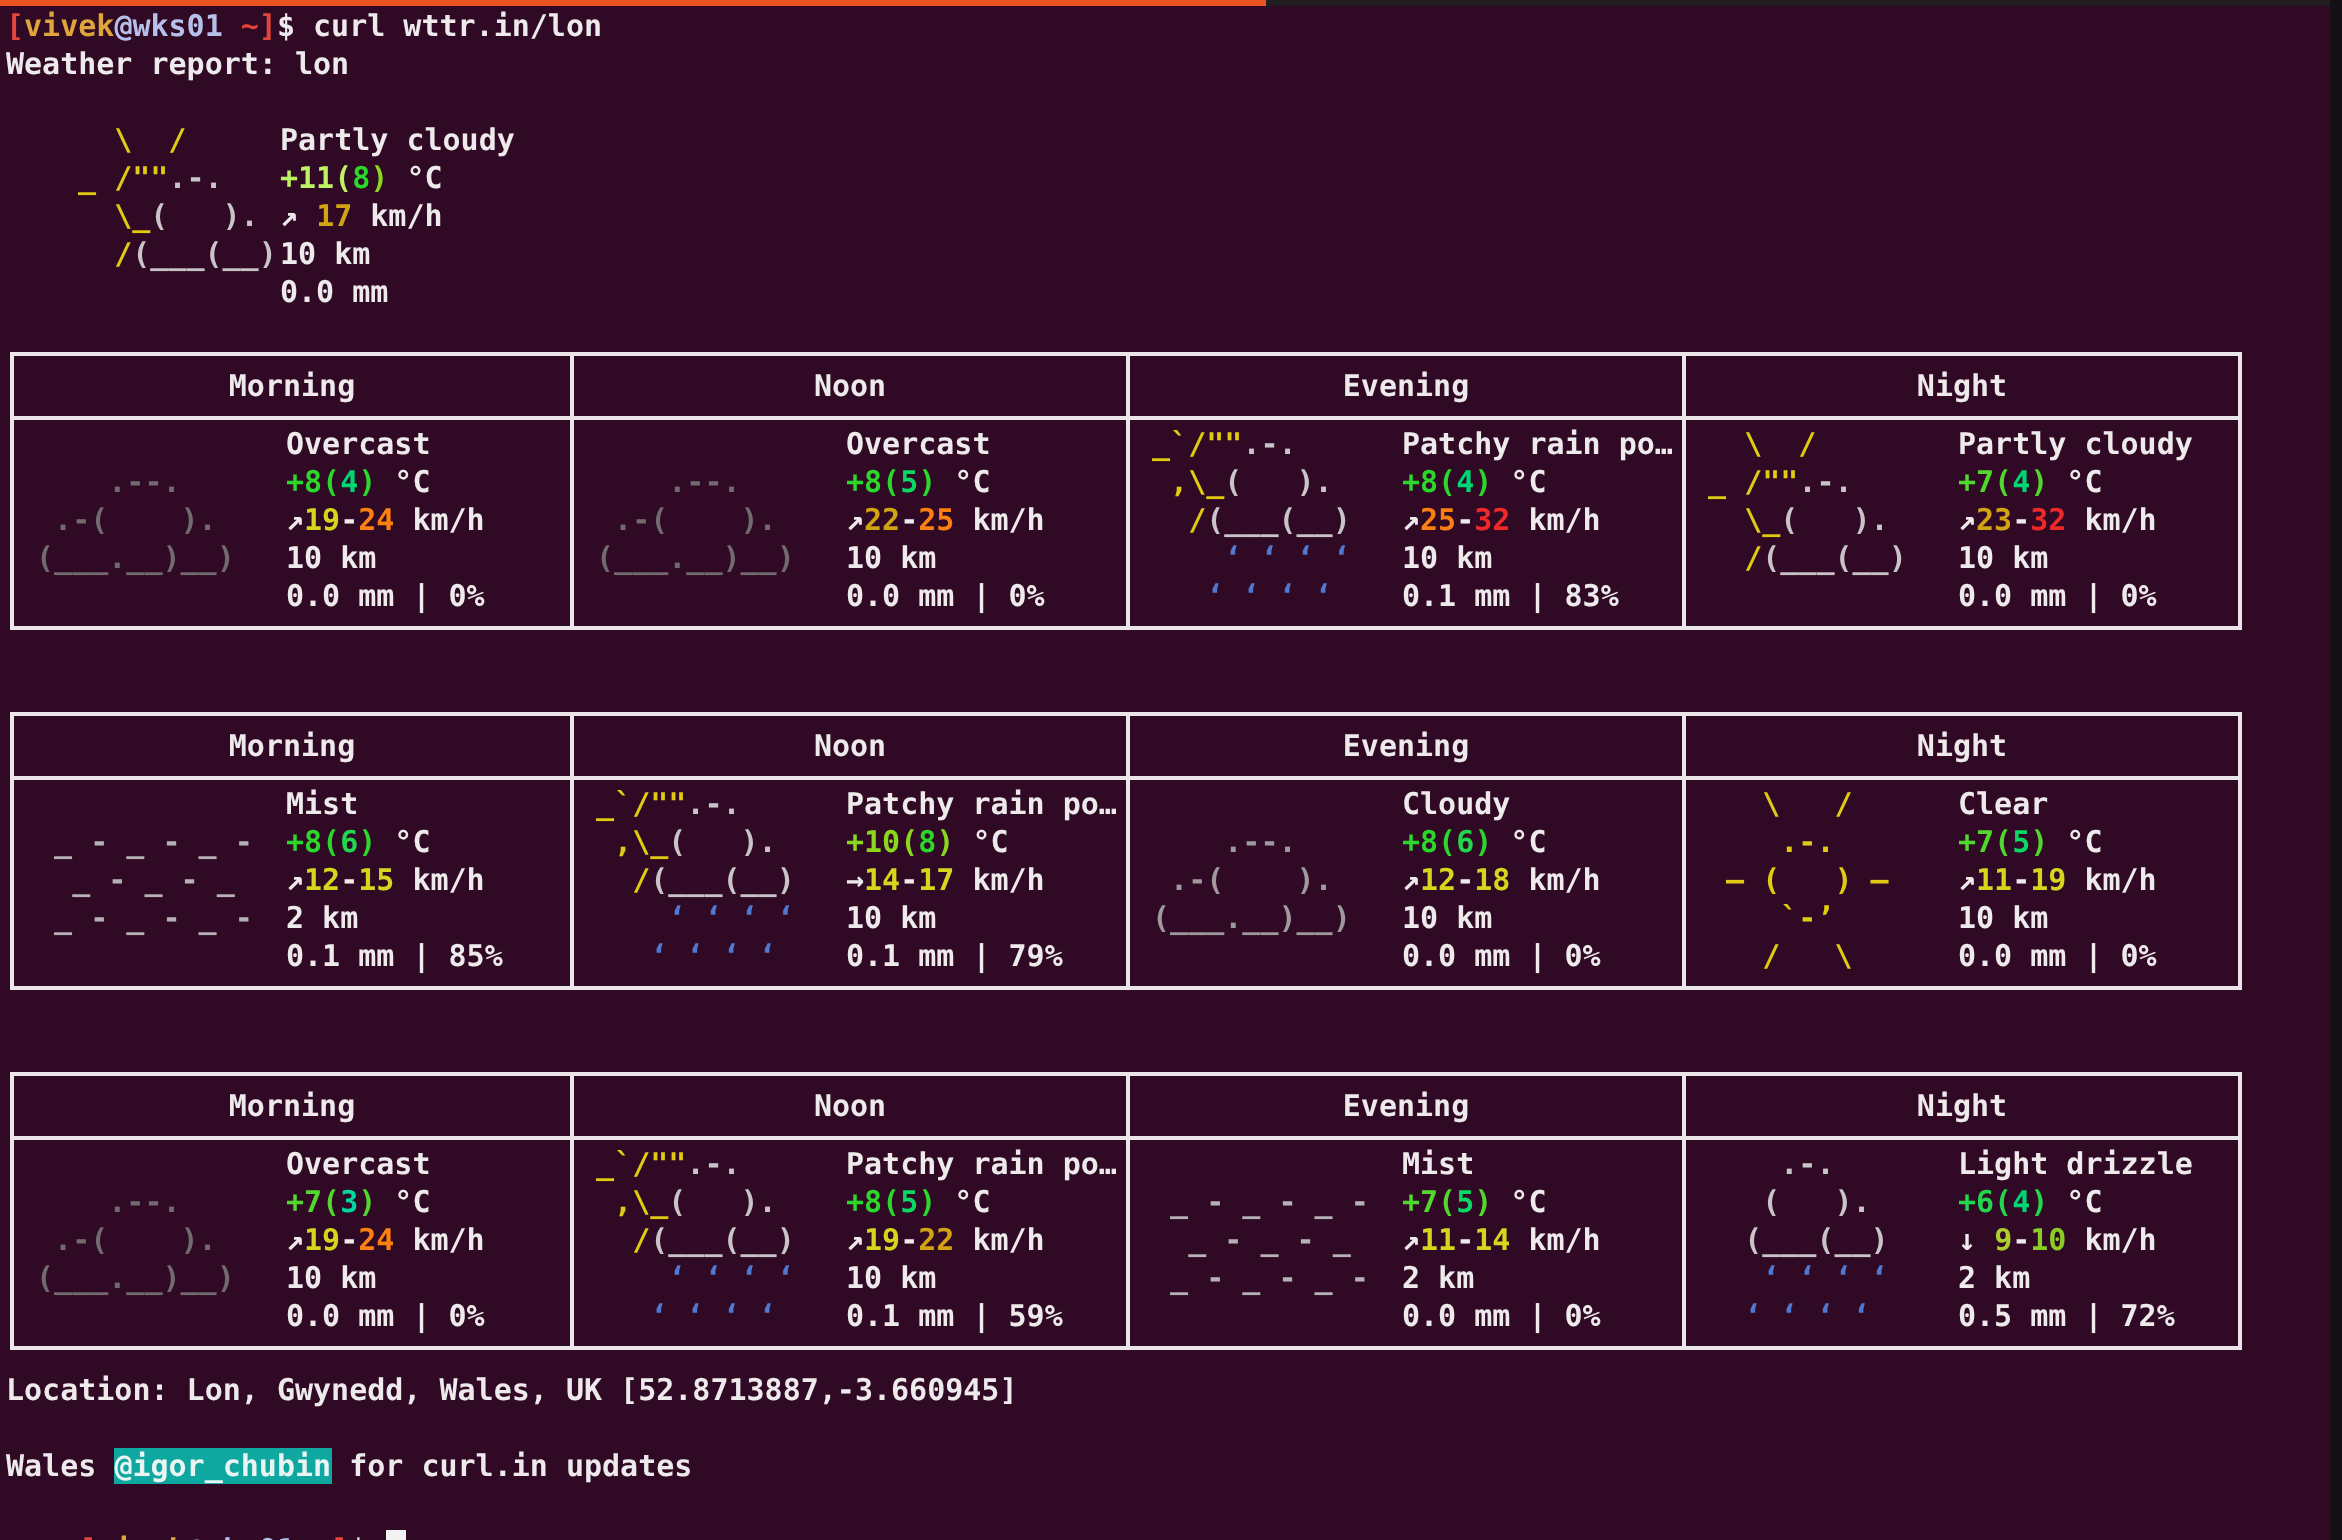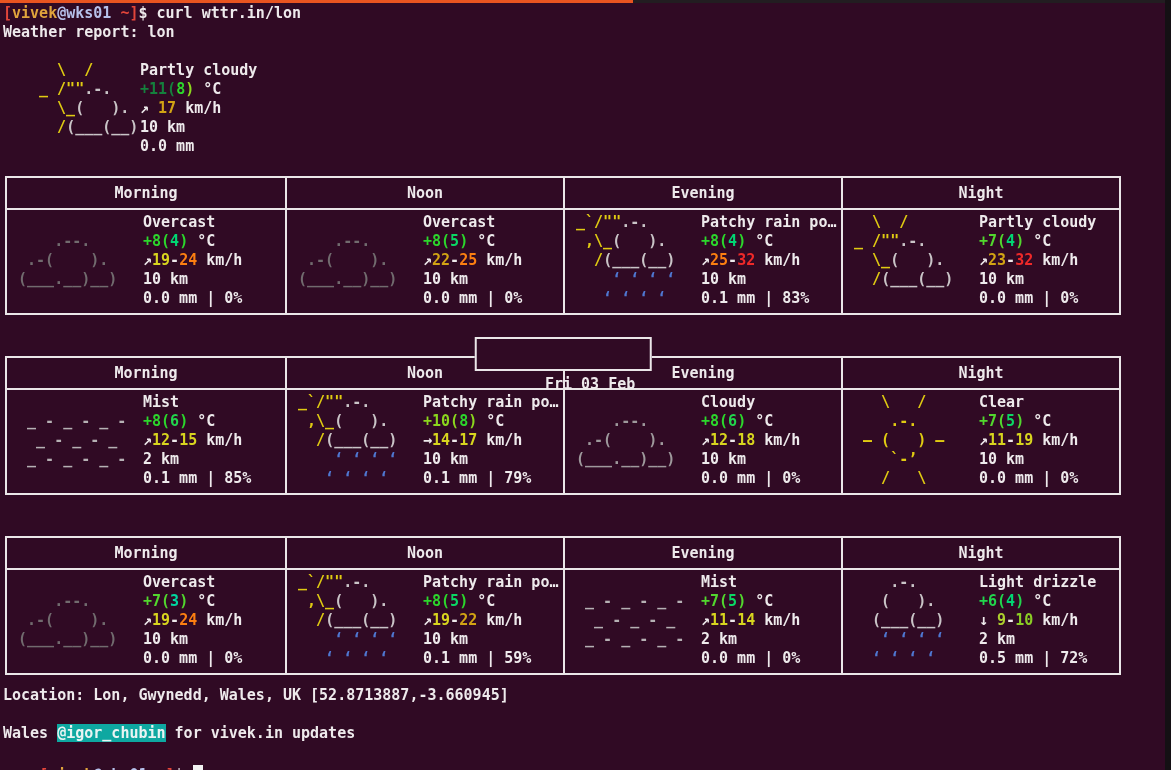--- a/index.html
+++ b/index.html
@@ -55,7 +55,7 @@
     </div>
   <div class="abs" style="top:61px;left:140px">
       <div class="tl"><span style="color: rgb(238, 234, 236);">Partly cloudy</span></div>
-      <div class="tl"><span style="color: #15803d; margin-top: 24px;">+11(</span><span style="color: rgb(44, 215, 44);">8</span><span style="color: rgb(139, 215, 30);">)</span><span style="color: rgb(238, 234, 236);"> °C</span></div>
+      <div class="tl"><span style="color: #bef264; margin-top: 24px;">+11(</span><span style="color: rgb(44, 215, 44);">8</span><span style="color: rgb(139, 215, 30);">)</span><span style="color: rgb(238, 234, 236);"> °C</span></div>
       <div class="tl"><span style="color: rgb(238, 234, 236);">↗ </span><span style="color: rgb(210, 164, 20);">17</span><span style="color: rgb(238, 234, 236);"> km/h</span></div>
       <div class="tl"><span style="color: rgb(238, 234, 236);">10 km</span></div>
       <div class="tl"><span style="color: rgb(238, 234, 236);">0.0 mm</span></div>

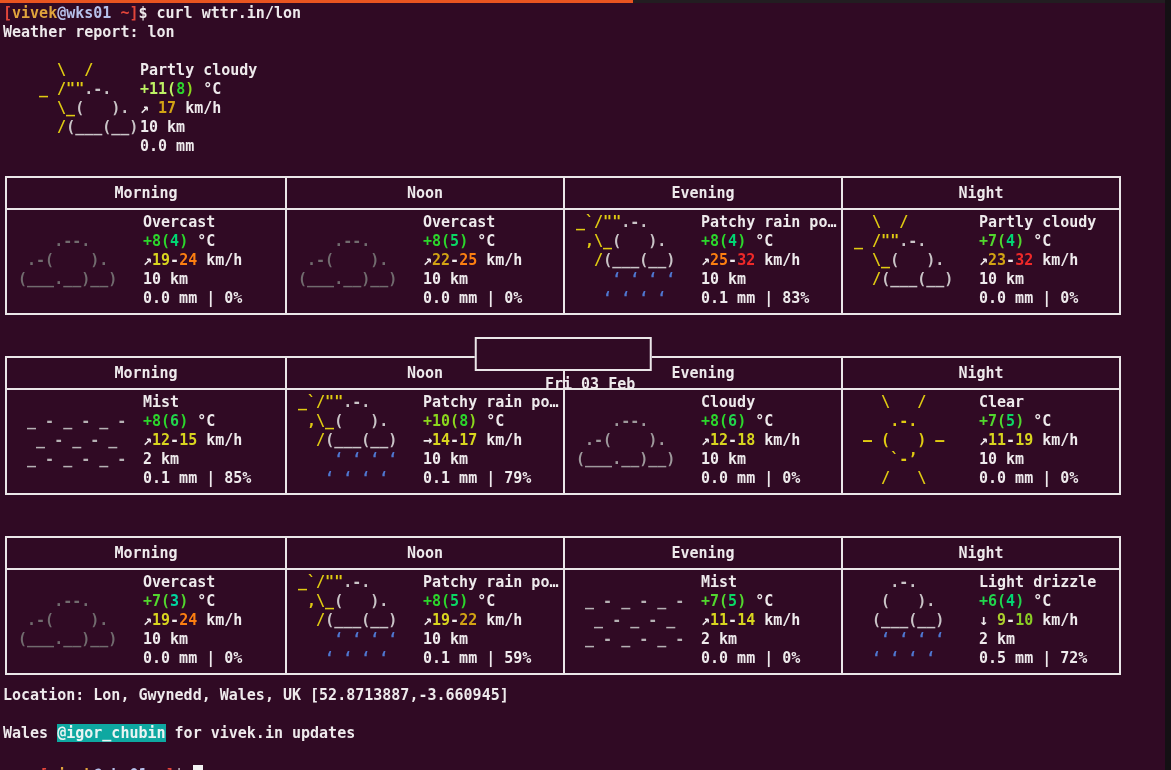--- a/index.html
+++ b/index.html
@@ -139,9 +139,6 @@
   </section>
 
   <section class="day" style="top:356px">
-    <div class="datebox">
-      <span>Fri 03 Feb</span>
-    </div>
     <div class="tbl">
       <div class="thead">
         <div class="th">Morning</div>

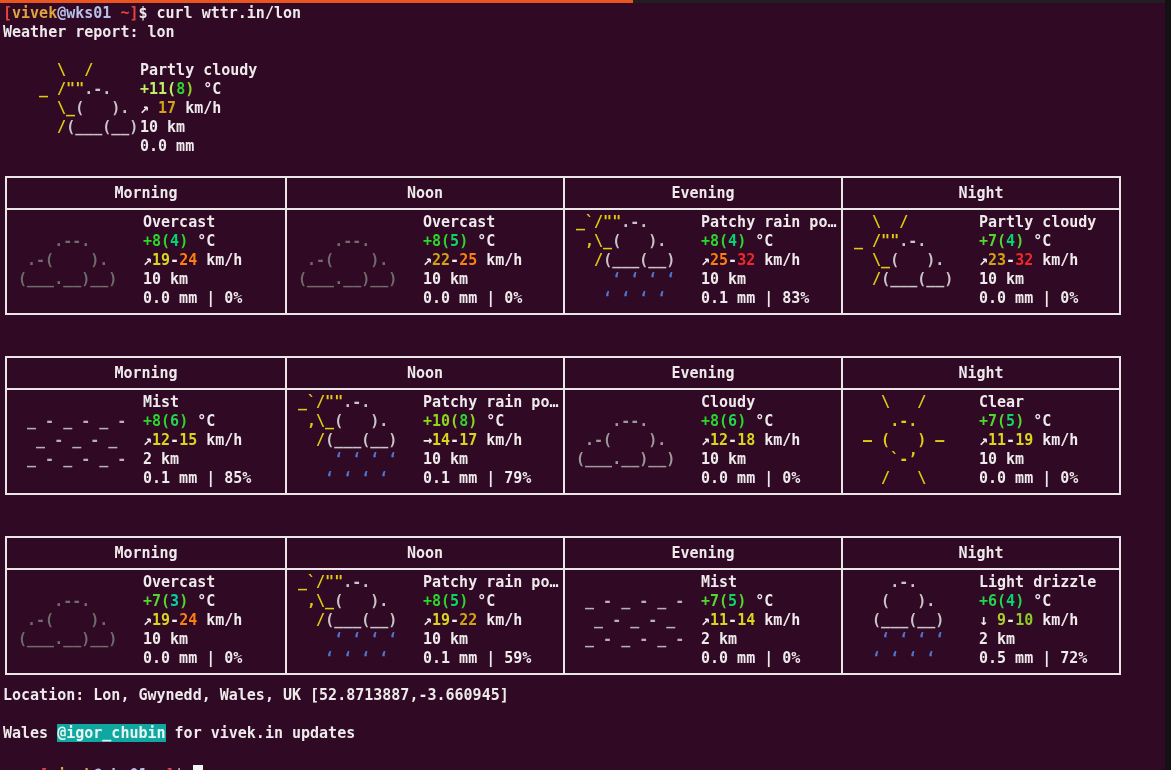--- a/index.html
+++ b/index.html
@@ -294,7 +294,7 @@
 
   <div class="tl abs" style="top:686px;left:3px">Location: Lon, Gwynedd, Wales, UK [52.8713887,-3.660945]</div>
 
-  <div class="tl abs" style="top:724px;left:3px"><span style="color: rgb(238, 234, 236);">Wales </span><span style="color: rgb(233, 244, 243); background-color: rgb(14, 168, 161);">@igor_chubin</span><span style="color: rgb(238, 234, 236);"> for vivek.in updates</span></div>
+  <div class="tl abs" style="top:724px;left:3px"><span style="color: rgb(238, 234, 236);">Wales </span><span style="color: rgb(233, 244, 243); background-color: rgb(14, 168, 161);">@igor_chubin</span><span style="color: rgb(238, 234, 236);"> for curl.in updates</span></div>
 
   <div class="tl abs" style="top:743px;left:3px">
     <span><span style="color: rgb(226, 69, 58);">[</span><span style="color: rgb(224, 164, 60);">vivek</span><span style="color: rgb(182, 192, 234);">@wks01</span><span style="color: rgb(226, 69, 58);"> ~]</span><span style="color: rgb(238, 234, 236);">$ </span></span><span class="cursor"></span>

